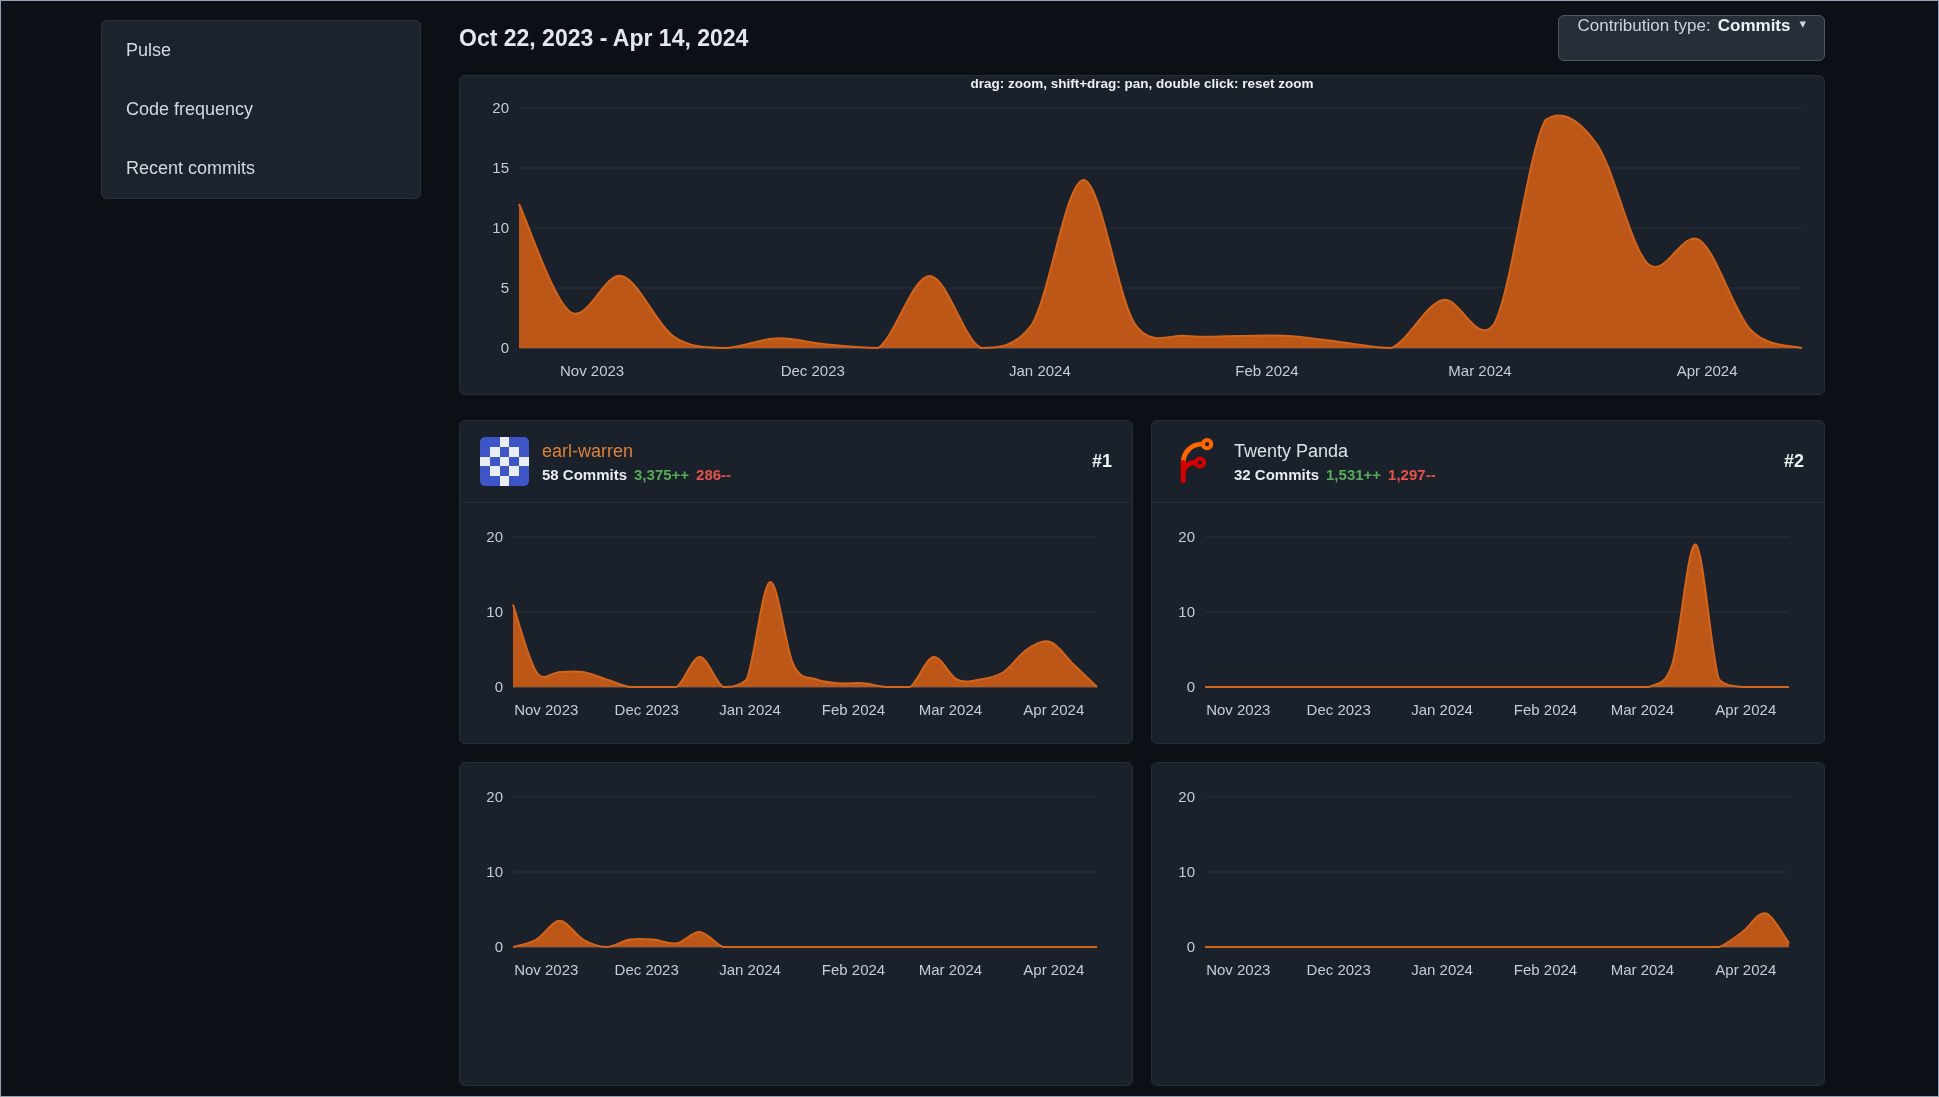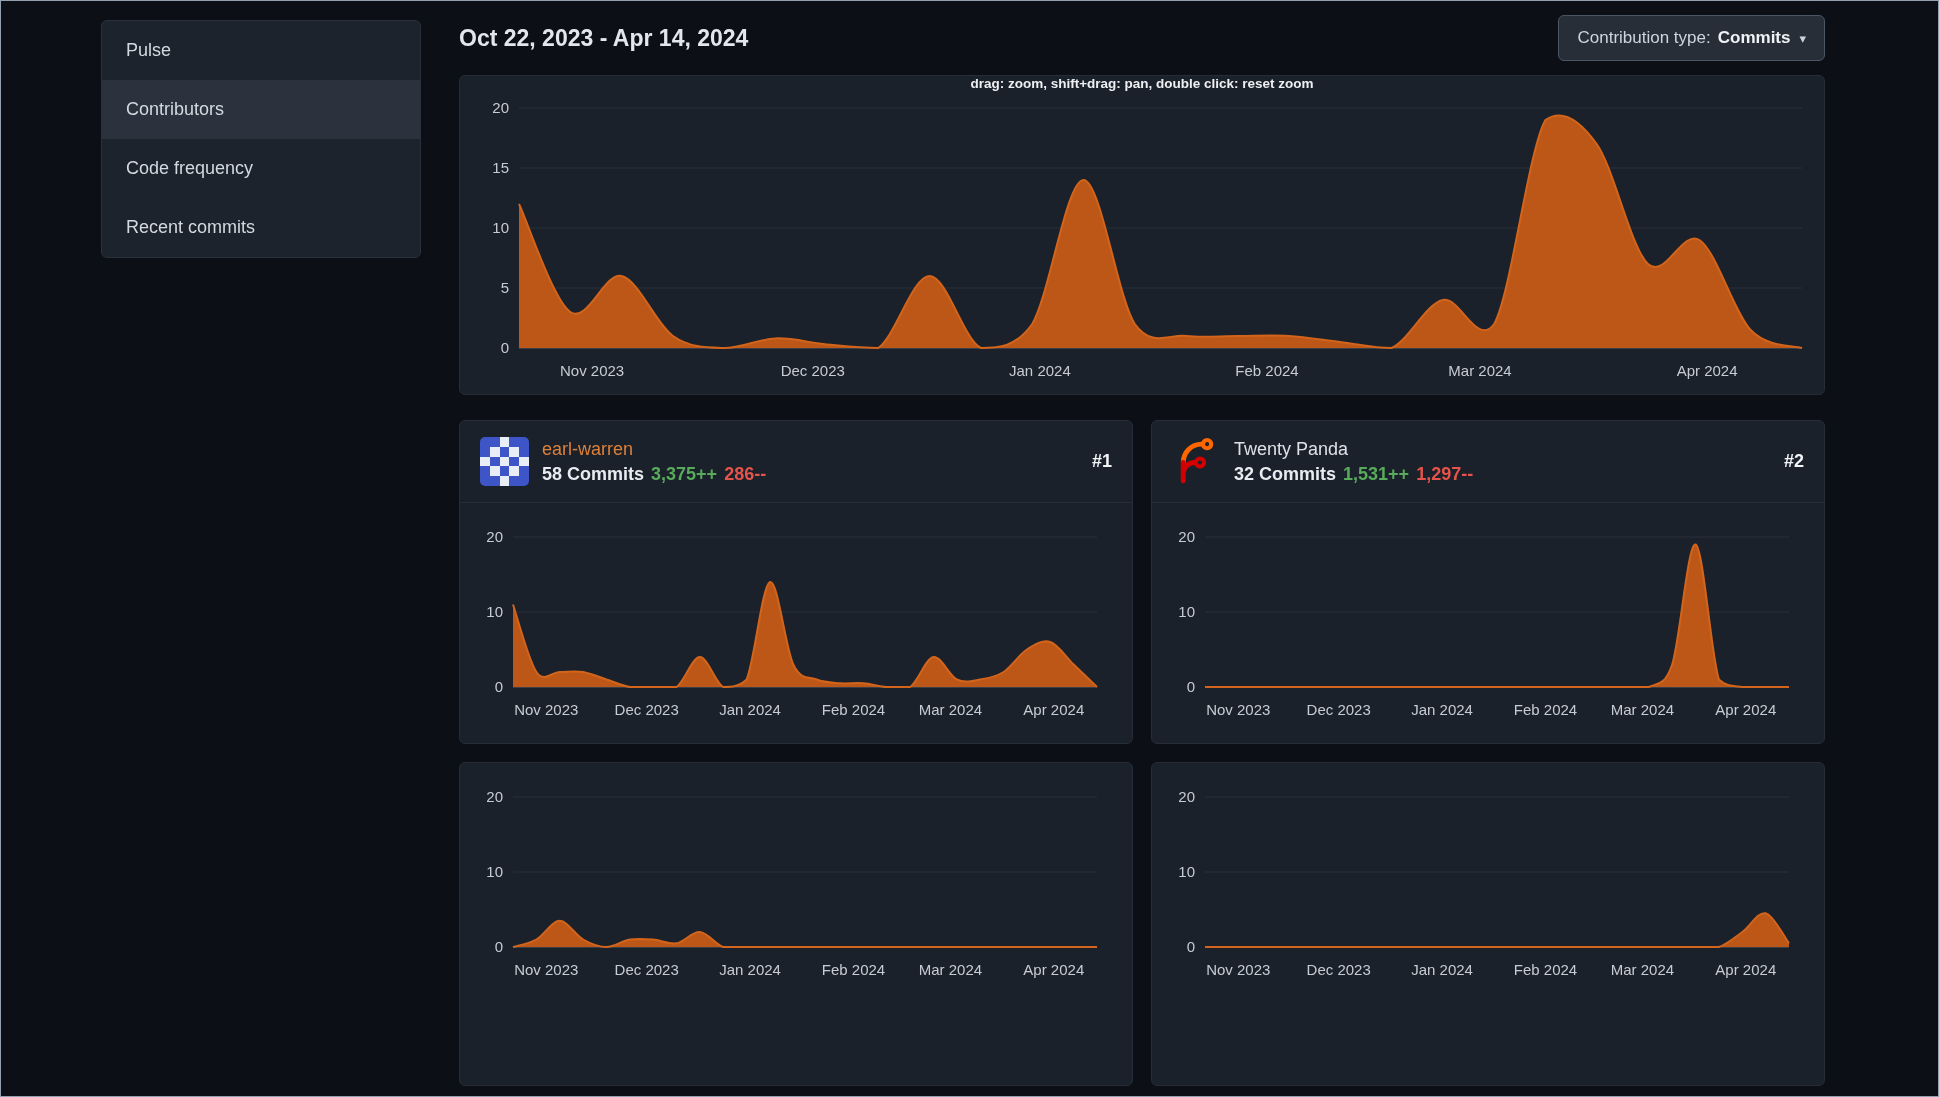--- a/index.html
+++ b/index.html
@@ -30,7 +30,7 @@
   .topbar { height:74px; display:flex; align-items:center; justify-content:space-between; }
   .date-range { font-size:23px; font-weight:700; color:#e3e7ec; margin:0; }
   .ctype-btn {
-    height:46px; padding:0 18px; display:flex; align-items:center; gap:7px;
+    height:46px; padding:0 18px; display:flex; align-items:flex-start; gap:7px;
     background:#272e38; border:1px solid #4b5564; border-radius:6px;
     color:#ced4dc; font-size:17px; cursor:pointer; font-family:inherit;
   }

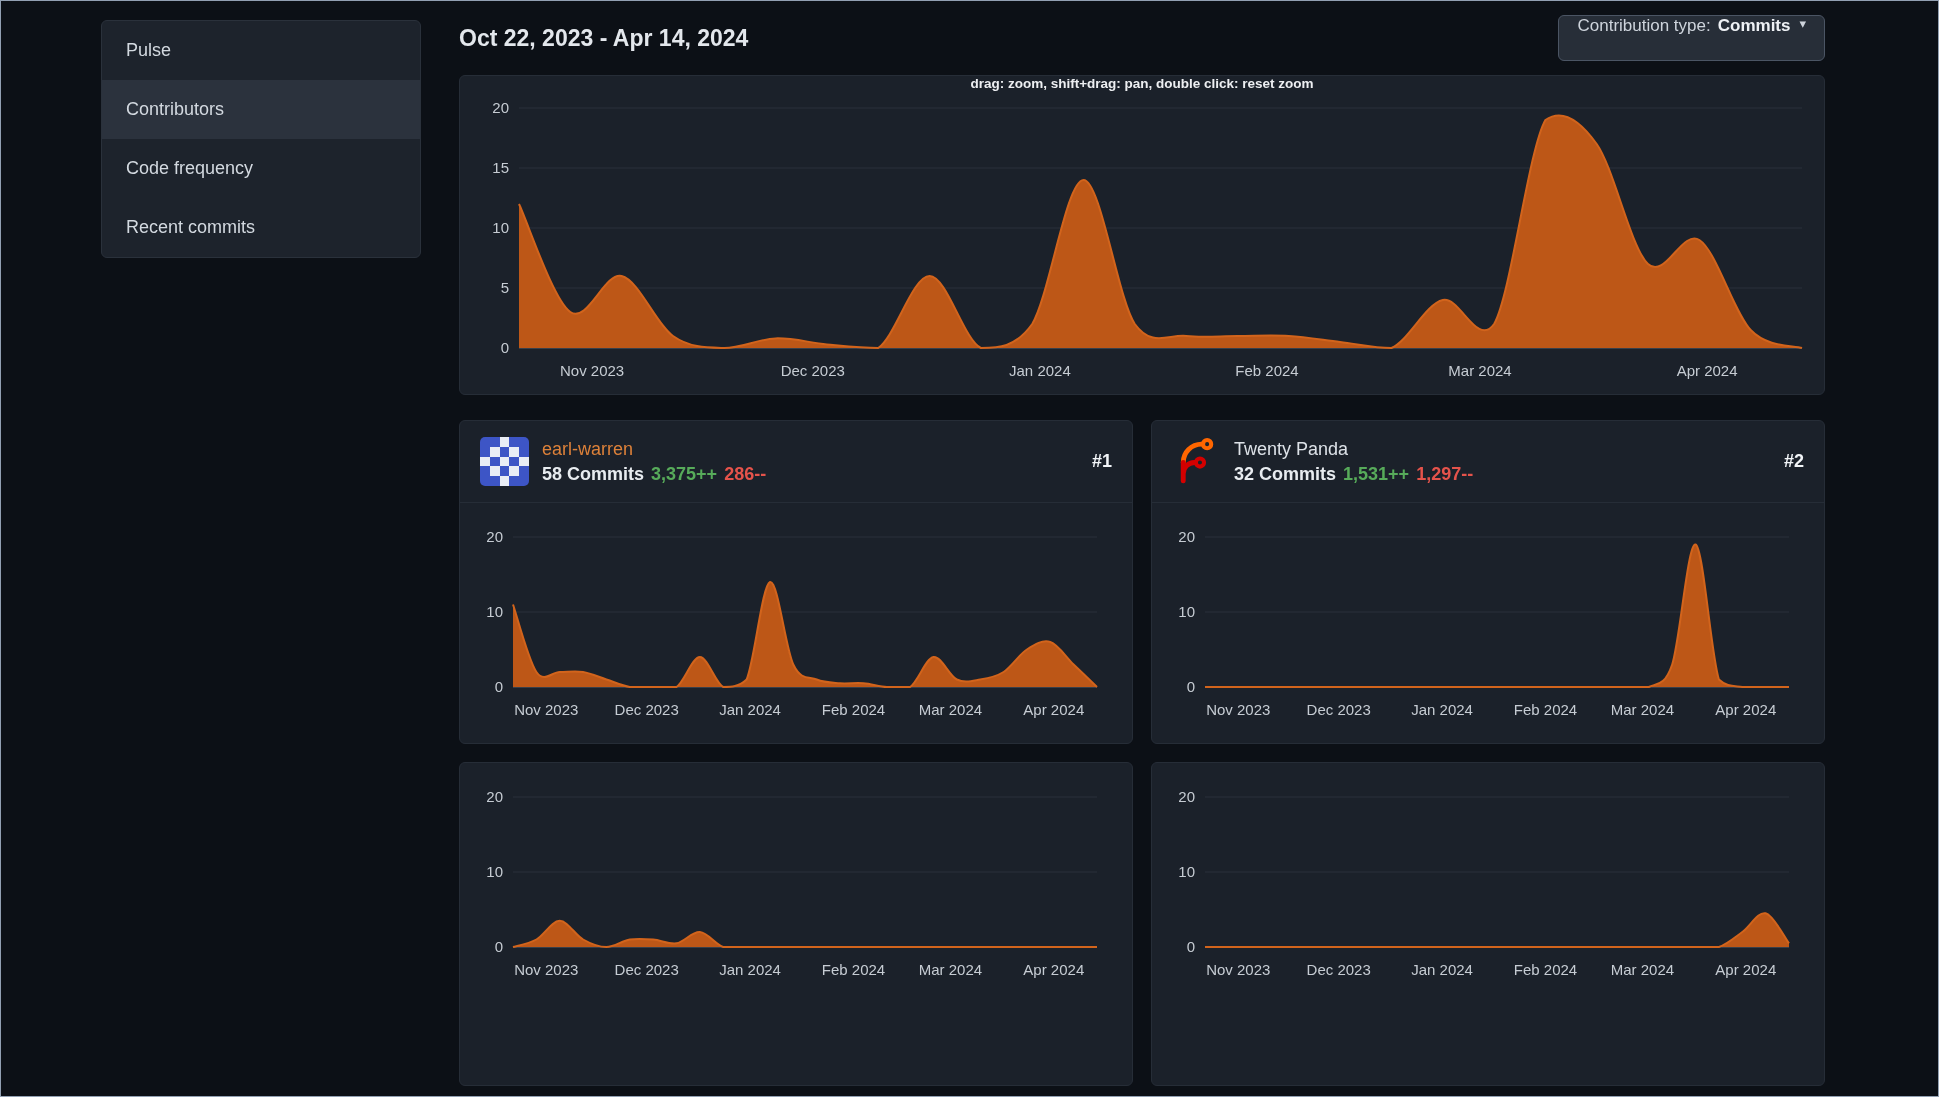--- a/index.html
+++ b/index.html
@@ -72,7 +72,6 @@
 
   <aside class="sidebar">
     <div class="side-item">Pulse</div>
-    <div class="side-item active">Contributors</div>
     <div class="side-item">Code frequency</div>
     <div class="side-item">Recent commits</div>
   </aside>

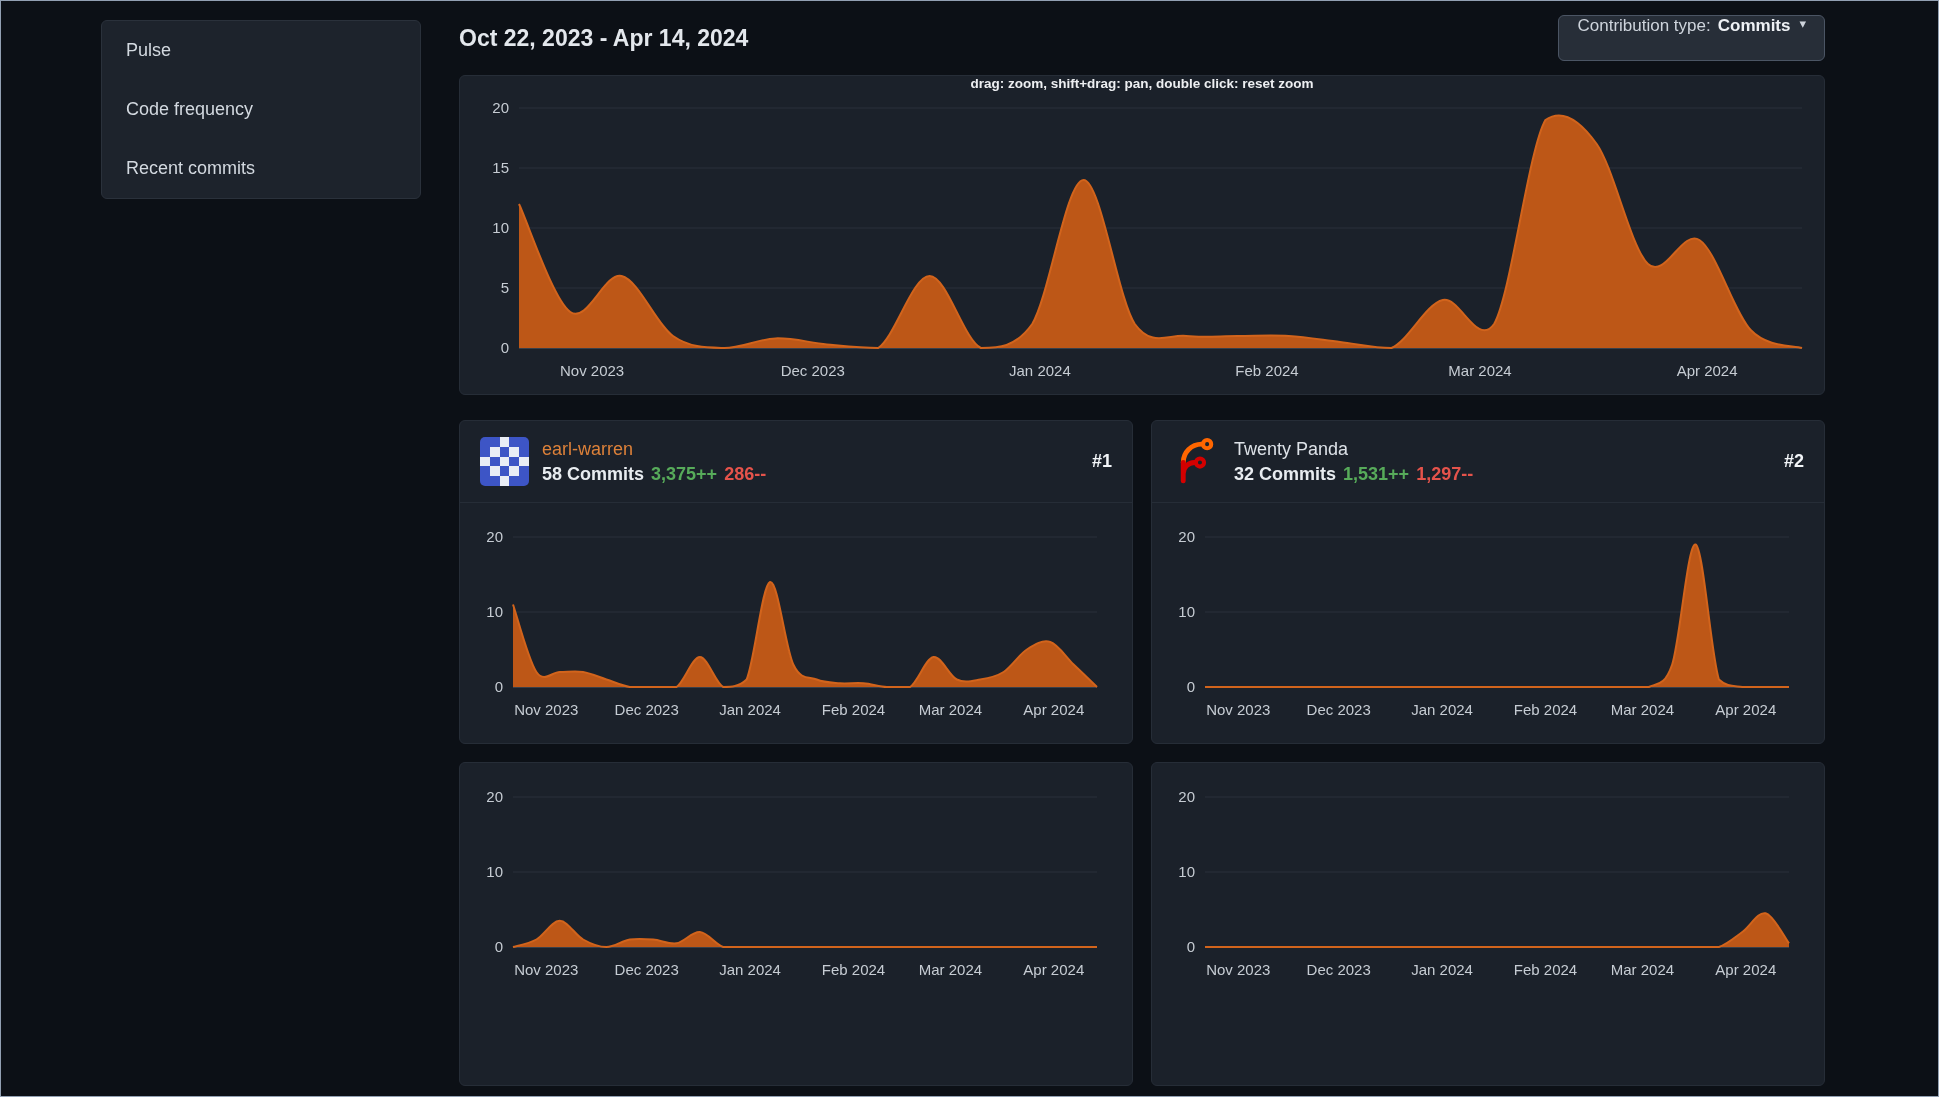--- a/index.html
+++ b/index.html
@@ -60,7 +60,7 @@
   .avatar { width:49px; height:49px; border-radius:5px; overflow:hidden; flex:none; margin-right:13px; display:block; }
   .who { display:flex; flex-direction:column; gap:4px; min-width:0;justify-content:center; }
   .uname { font-size:18px; text-decoration:none; cursor:pointer; }
-  .stats { display:flex; gap:7px; font-size:18px; font-weight:bold; color:#e8ecf0; }
+  .stats { display:flex; gap:7px; font-size:15px; font-weight:bold; color:#e8ecf0; }
   .adds { color:#57ab5a; }
   .dels { color:#e5534b; }
   .rank { margin-left:auto; font-size:18px; font-weight:bold; color:#f2f5f8; }

